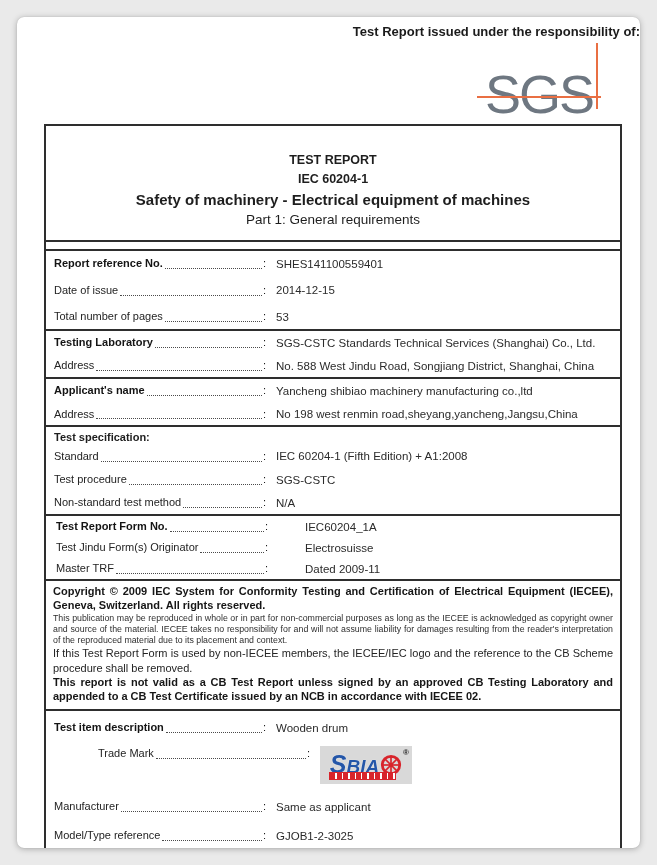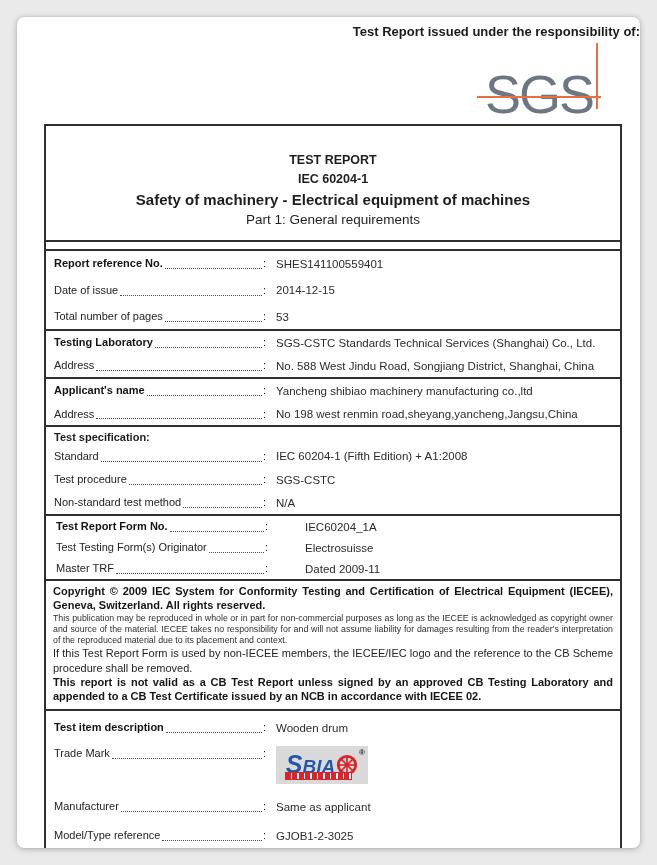--- a/index.html
+++ b/index.html
@@ -221,7 +221,7 @@
       </div>
       <div class="row">
         <span class="lblwrap">
-            <span class="lbl">Test Testing Form(s) Originator</span>
+            <span class="lbl">Test Jindu Form(s) Originator</span>
             <span class="leader"></span>
             <span class="colon">:</span>
           </span>

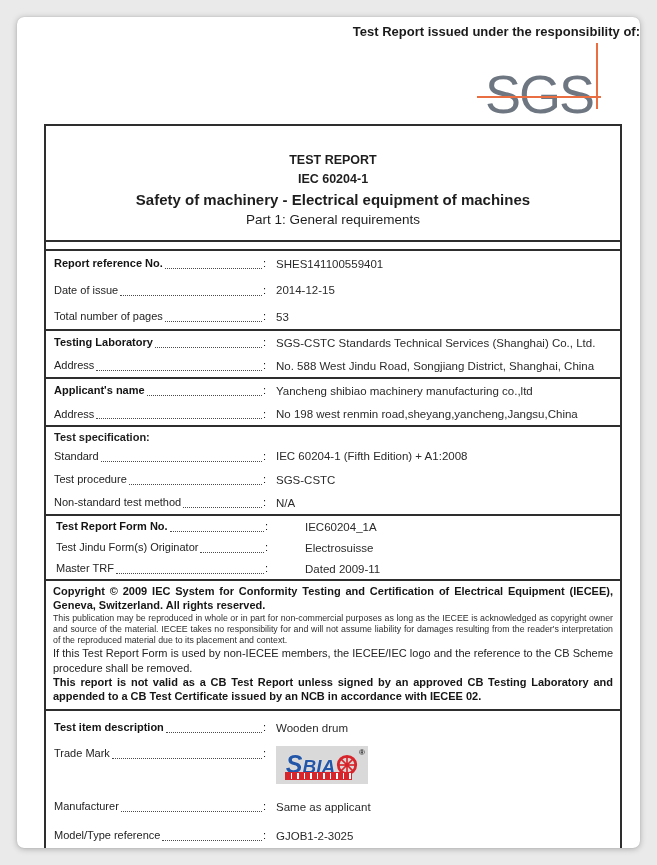--- a/index.html
+++ b/index.html
@@ -69,7 +69,7 @@
   .copy-small { font-size:8.8px; line-height:1.28; color:#2e2e2e; }
   .copy-norm  { font-size:11px; line-height:1.3; color:#242424; }
   
-  .tm-row { display:flex; align-items:flex-start; padding:6px 8px 6px; }
+  .tm-row { display:flex; align-items:flex-start; padding:6px 8px 6px;margin-left:44px; }
   .tm-box {
     position:relative; margin-left:10px;
     width:92px; height:38px; background:#d9d9d9;

